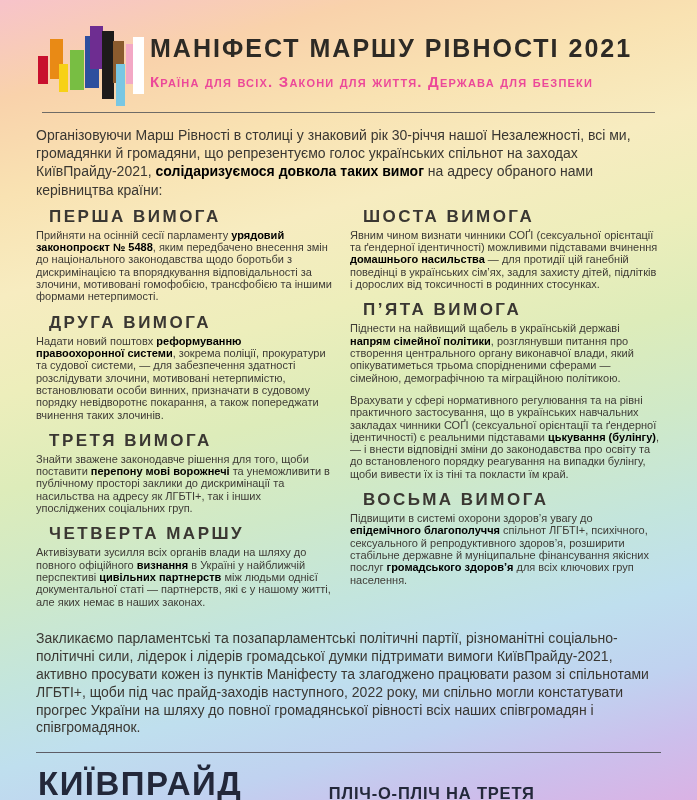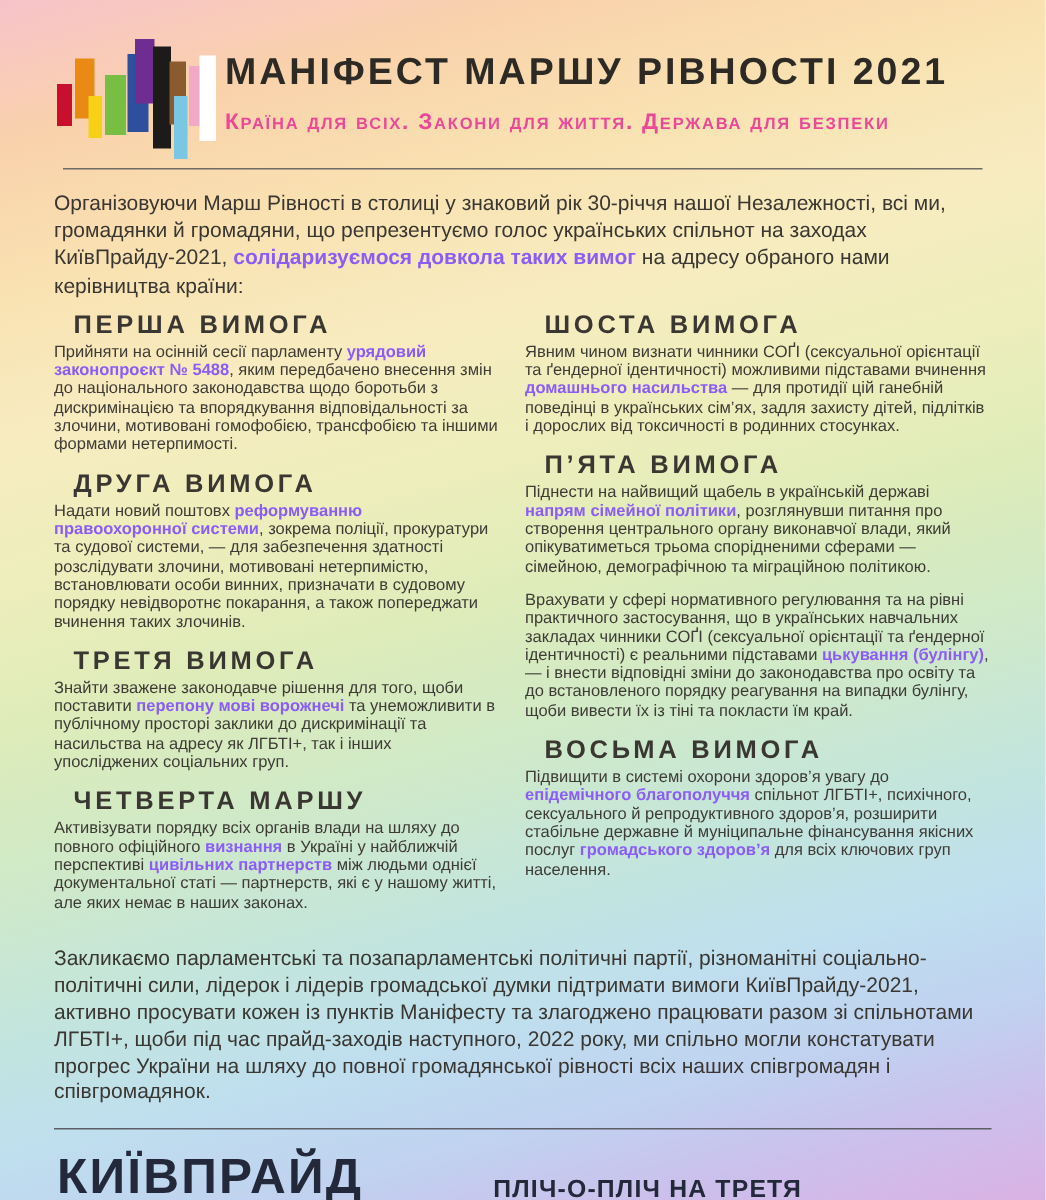--- a/index.html
+++ b/index.html
@@ -25,7 +25,7 @@
 
   
   .intro{margin:13px 36px 8px;font-size:14px;line-height:1.3;color:#3a3732;}
-  b{color:#8b5cf6;}
+  b{color:#000000;}
 
   
   .demands{display:grid;grid-template-columns:296px 1fr;column-gap:18px;

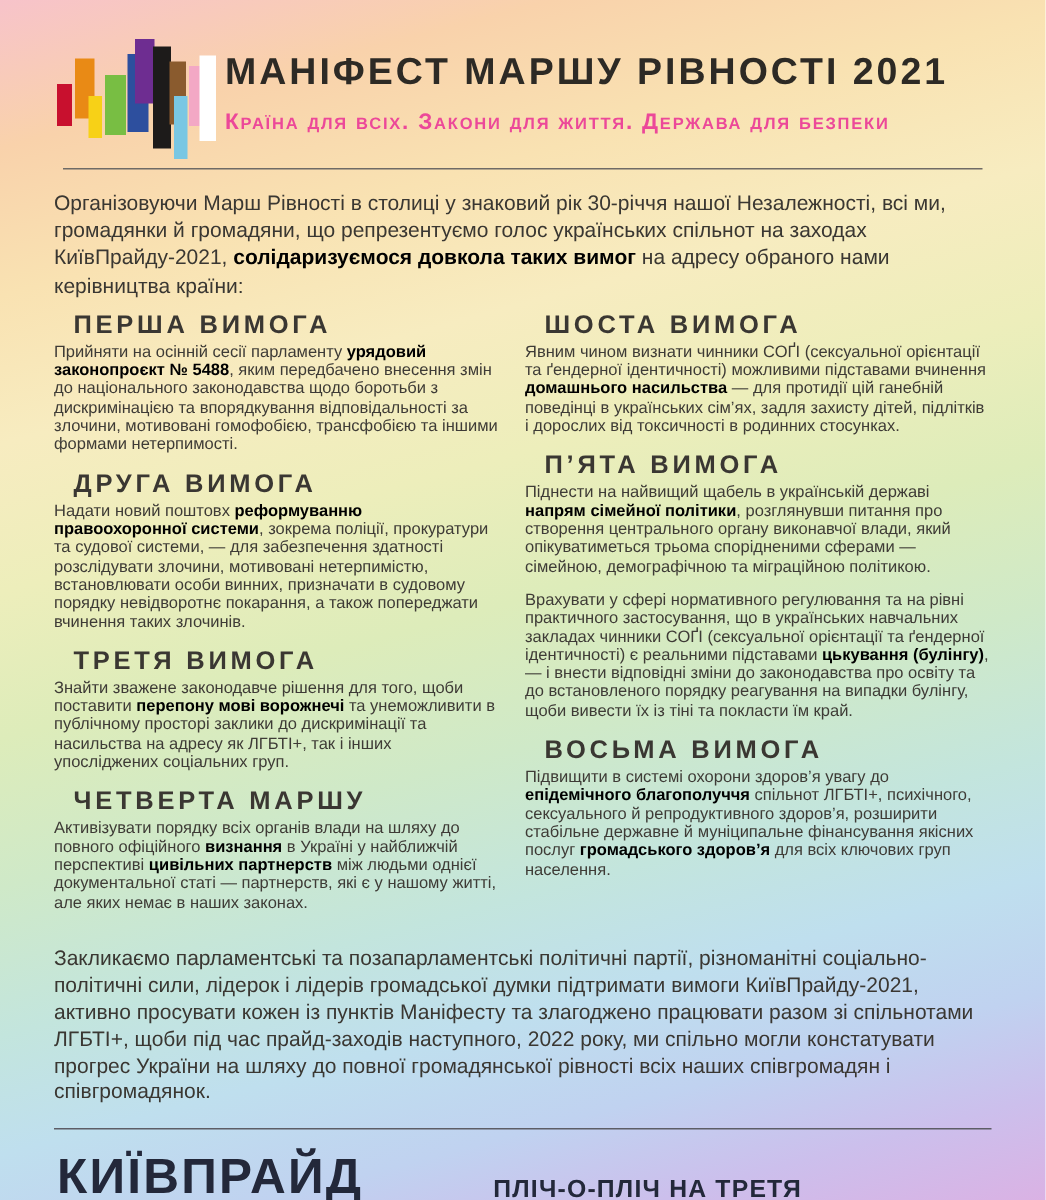--- a/index.html
+++ b/index.html
@@ -88,7 +88,7 @@
         </section>
         <section class="demand">
           <h2 class="demand-heading">ЧЕТВЕРТА МАРШУ</h2>
-          <p class="demand-body"><span>Активізувати порядку всіх органів влади на шляху до повного офіційного </span><b>визнання</b><span> в Україні у найближчій перспективі </span><b>цивільних партнерств</b><span> між людьми однієї документальної статі — партнерств, які є у нашому житті, але яких немає в наших законах.</span></p>
+          <p class="demand-body"><span>Активізувати зусилля всіх органів влади на шляху до повного офіційного </span><b>визнання</b><span> в Україні у найближчій перспективі </span><b>цивільних партнерств</b><span> між людьми однієї документальної статі — партнерств, які є у нашому житті, але яких немає в наших законах.</span></p>
         </section>
       </div>
     <div>

